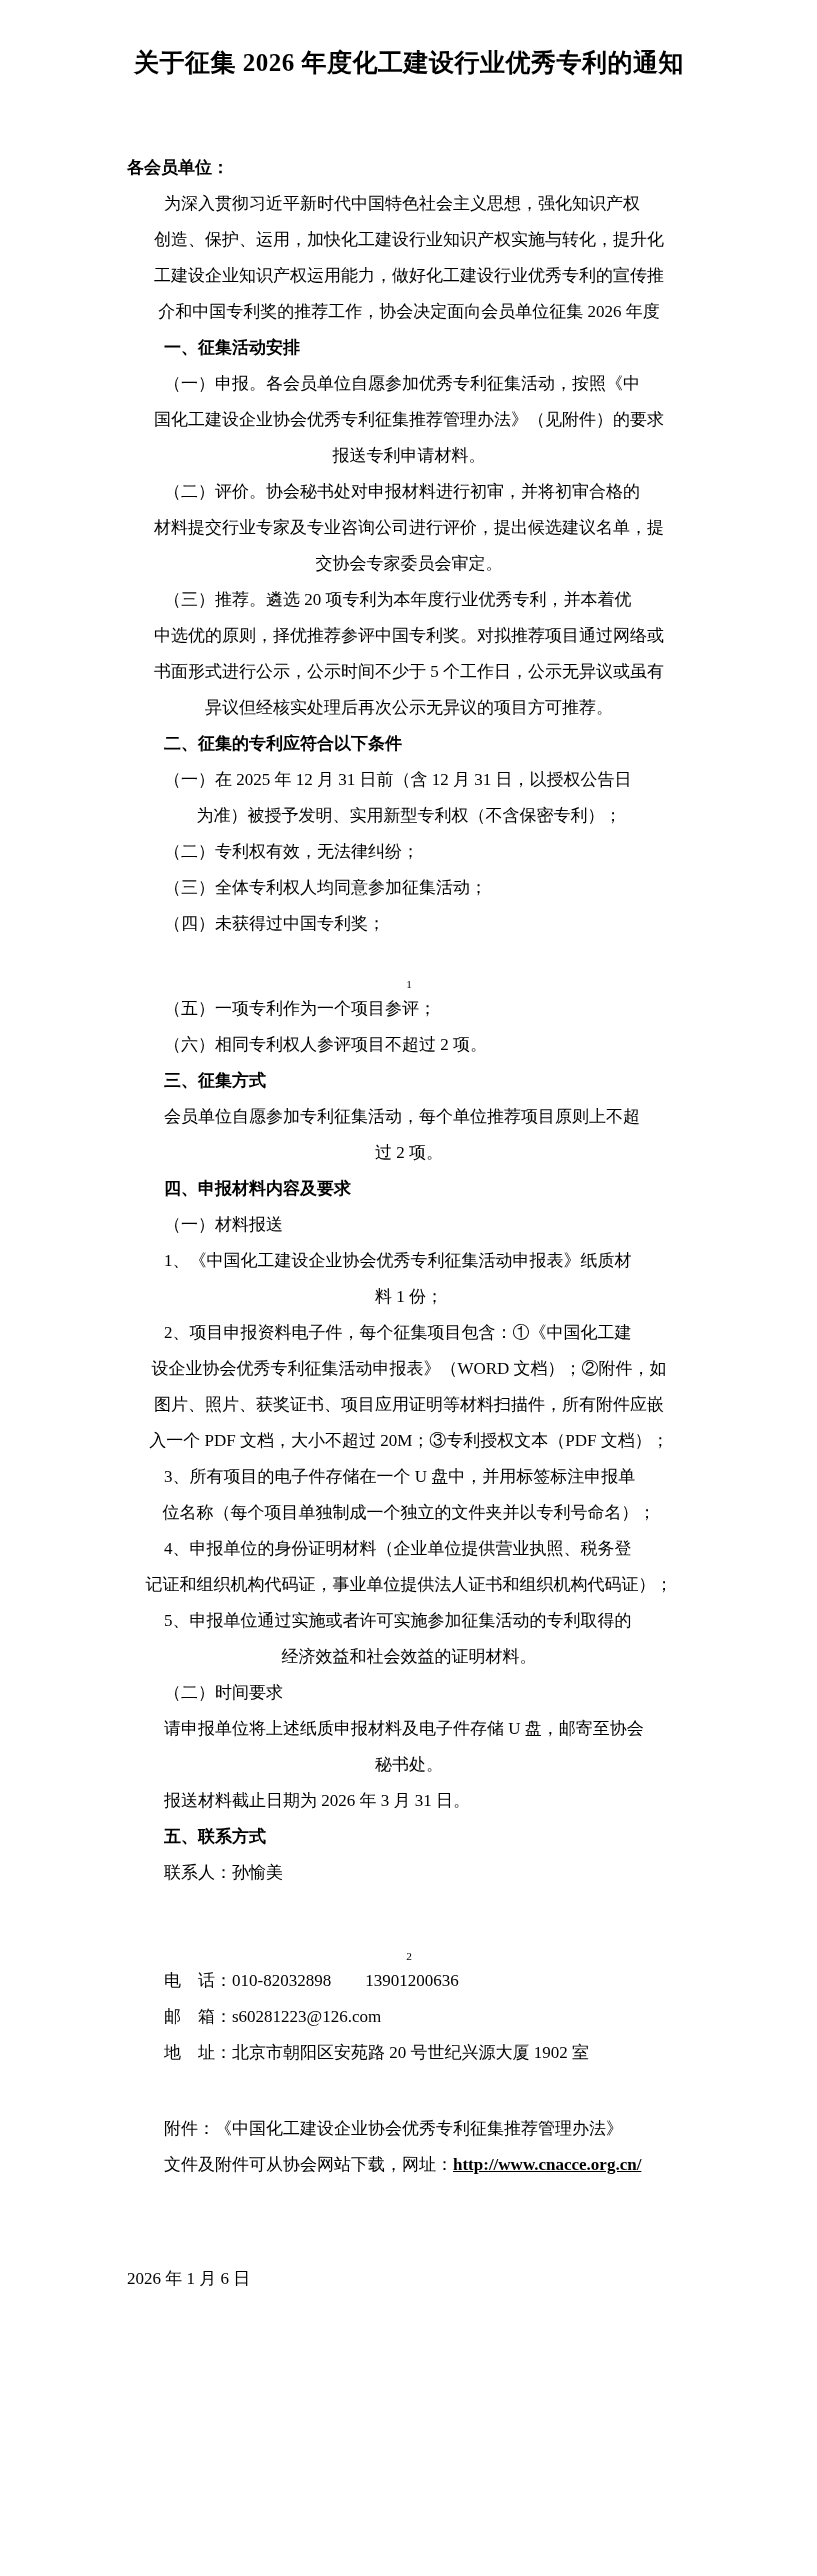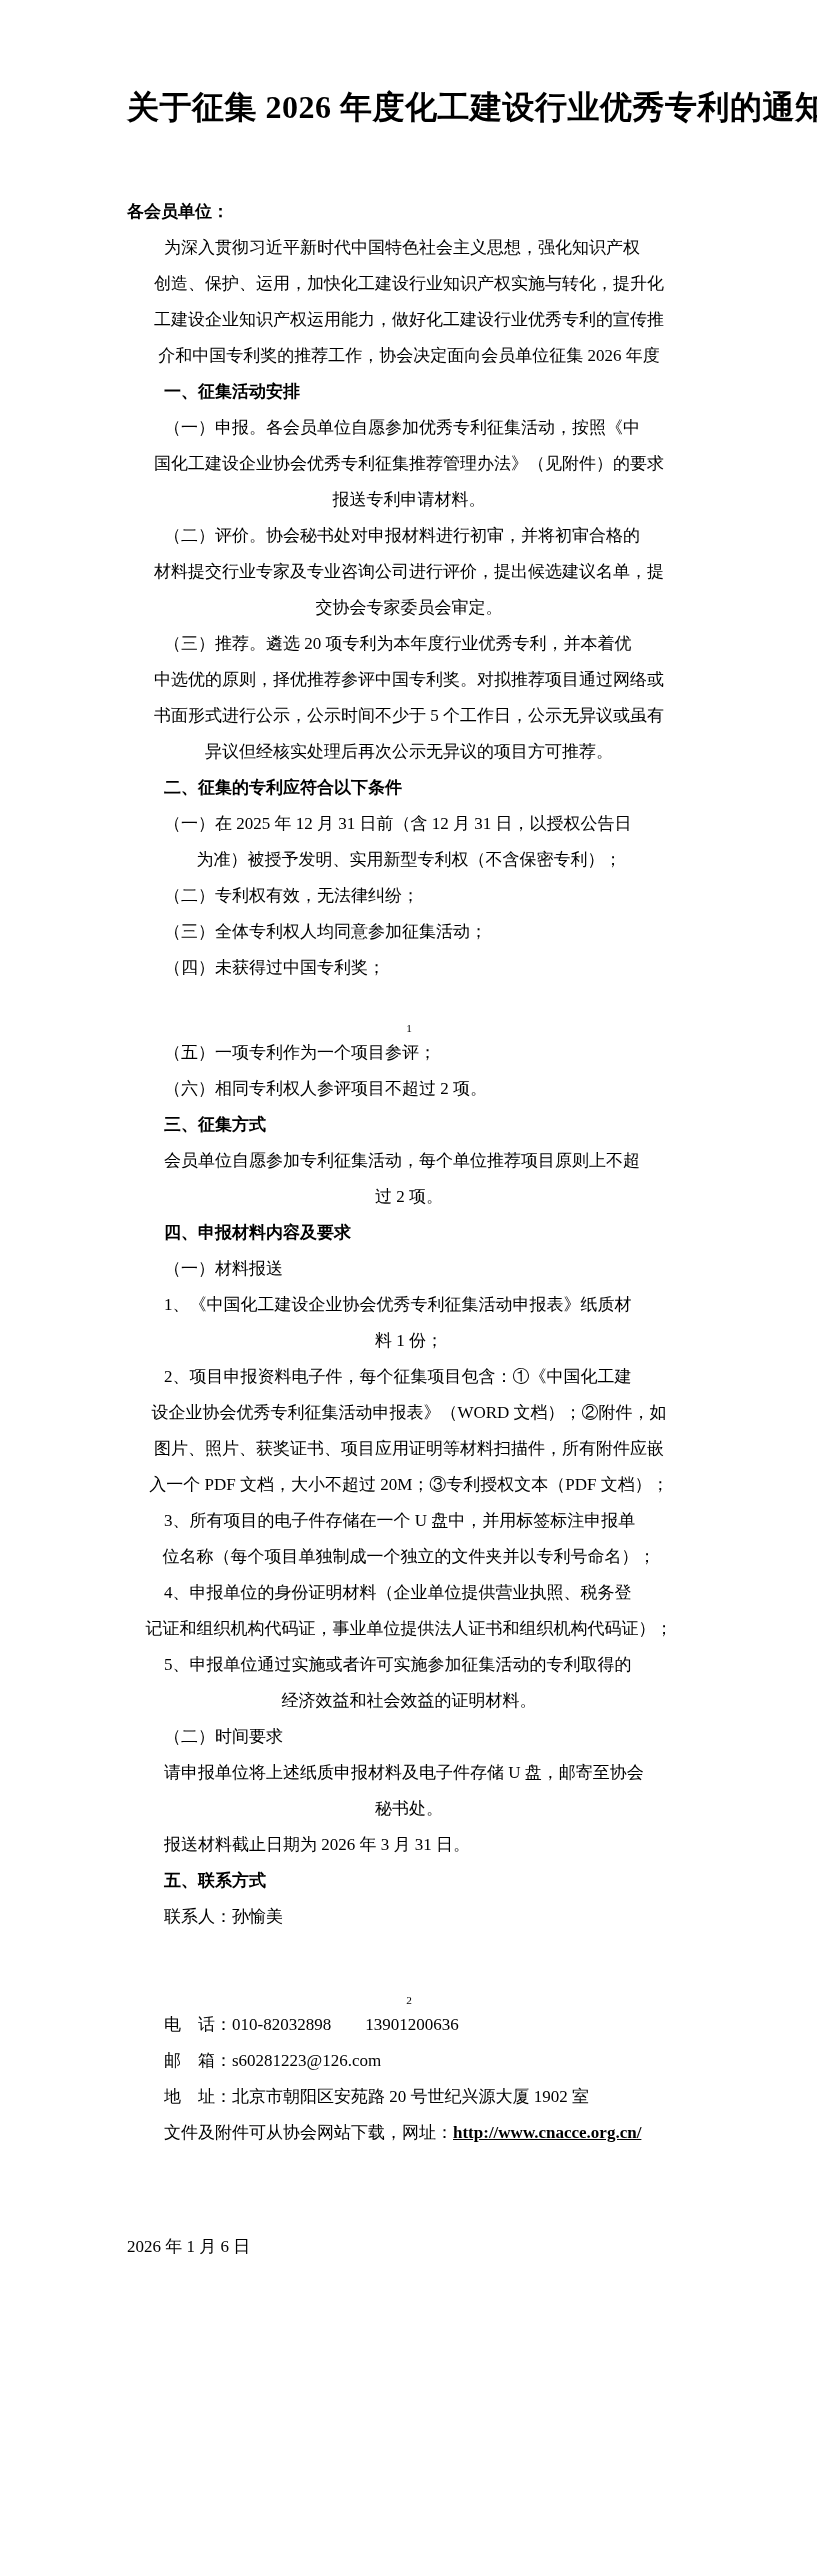--- a/index.html
+++ b/index.html
@@ -25,10 +25,10 @@
   }
   
   .s-title {
-    margin-top: 84px;
+    margin-top: 40px;
     height: 46px;
     line-height: 46px;
-    font-size: 32px;
+    font-size: 25px;
     font-weight: bold;
     text-align: center;
     letter-spacing: 0.5px;

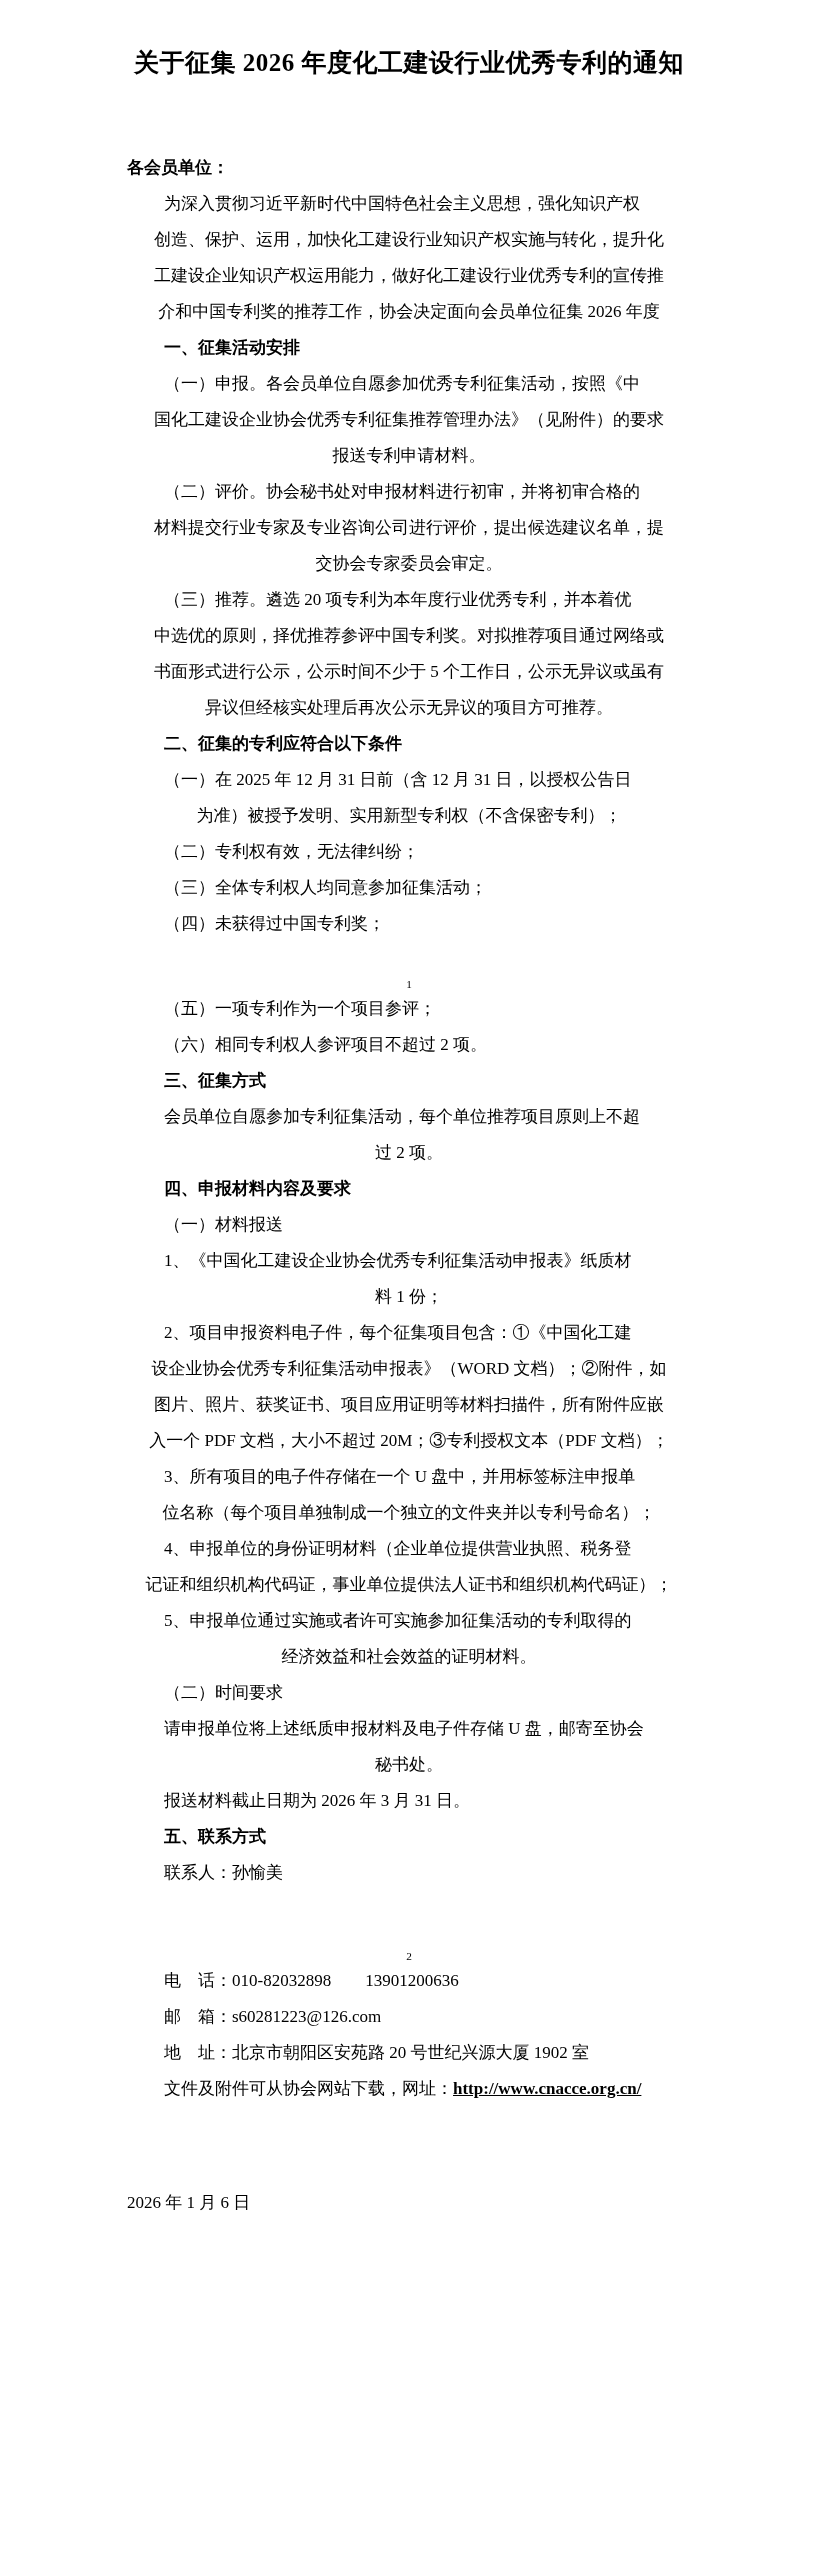--- a/index.html
+++ b/index.html
@@ -132,6 +132,7 @@
     <div class="blk s-p">电　话：010-82032898　　13901200636</div>
     <div class="blk s-p">邮　箱：s60281223@126.com</div>
     <div class="blk s-p">地　址：北京市朝阳区安苑路 20 号世纪兴源大厦 1902 室</div>
+    <div class="blk s-attach">附件：《中国化工建设企业协会优秀专利征集推荐管理办法》</div>
     <div class="blk s-urlline"><span>文件及附件可从协会网站下载，网址：</span><span class="seg-url">http://www.cnacce.org.cn/</span></div>
     <div class="blk s-date">2026 年 1 月 6 日</div>
   </div>

